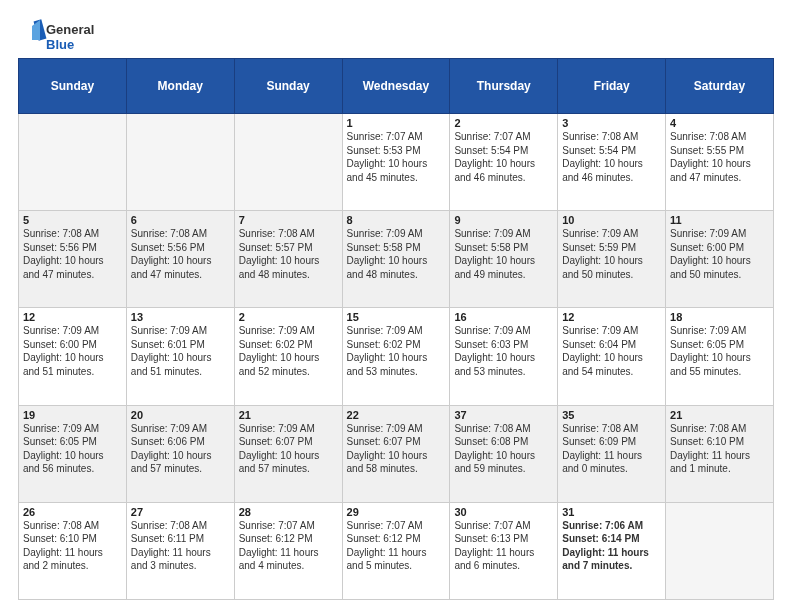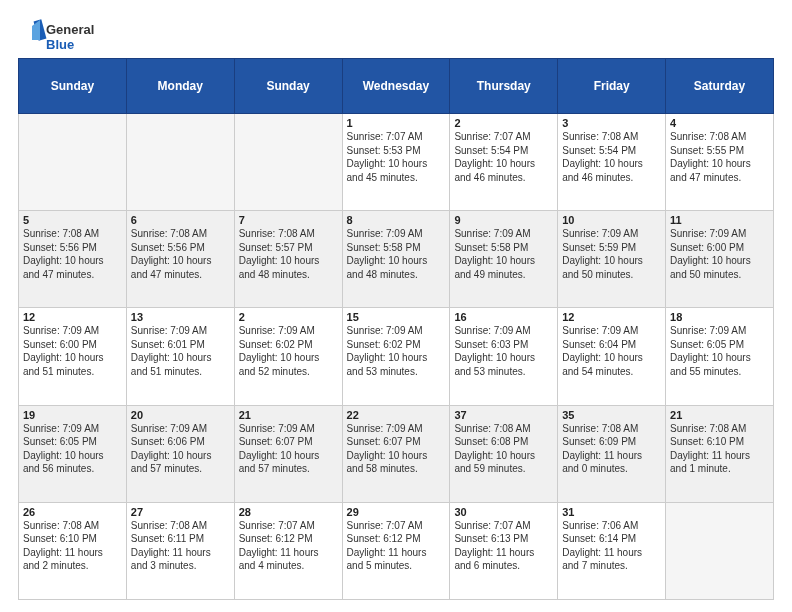--- a/index.html
+++ b/index.html
@@ -339,7 +339,7 @@
           </td>
           <td>
             <span class="day-num">31</span>
-            <div class="day-info" style="white-space: pre-line;">Sunrise: 7:06 AM
+            <div class="day-info" style="white-space: pre-line; font-weight: bold;">Sunrise: 7:06 AM
 Sunset: 6:14 PM
 Daylight: 11 hours
 and 7 minutes.</div>

